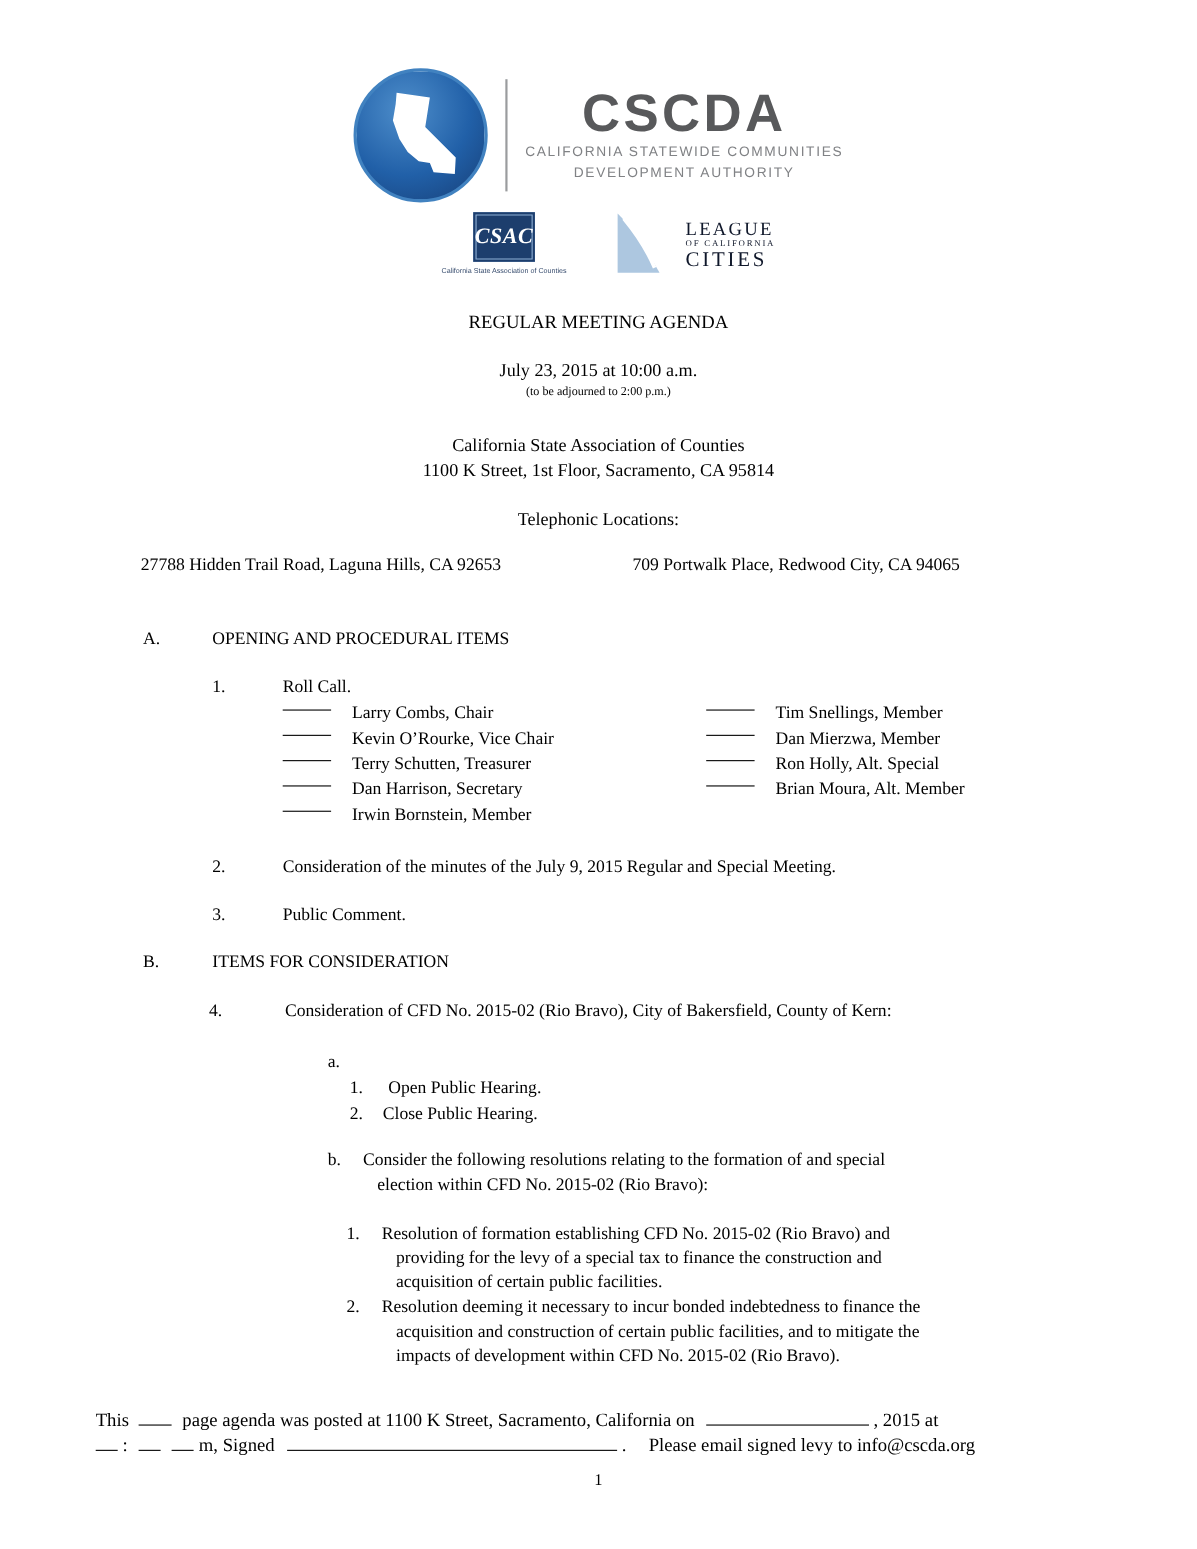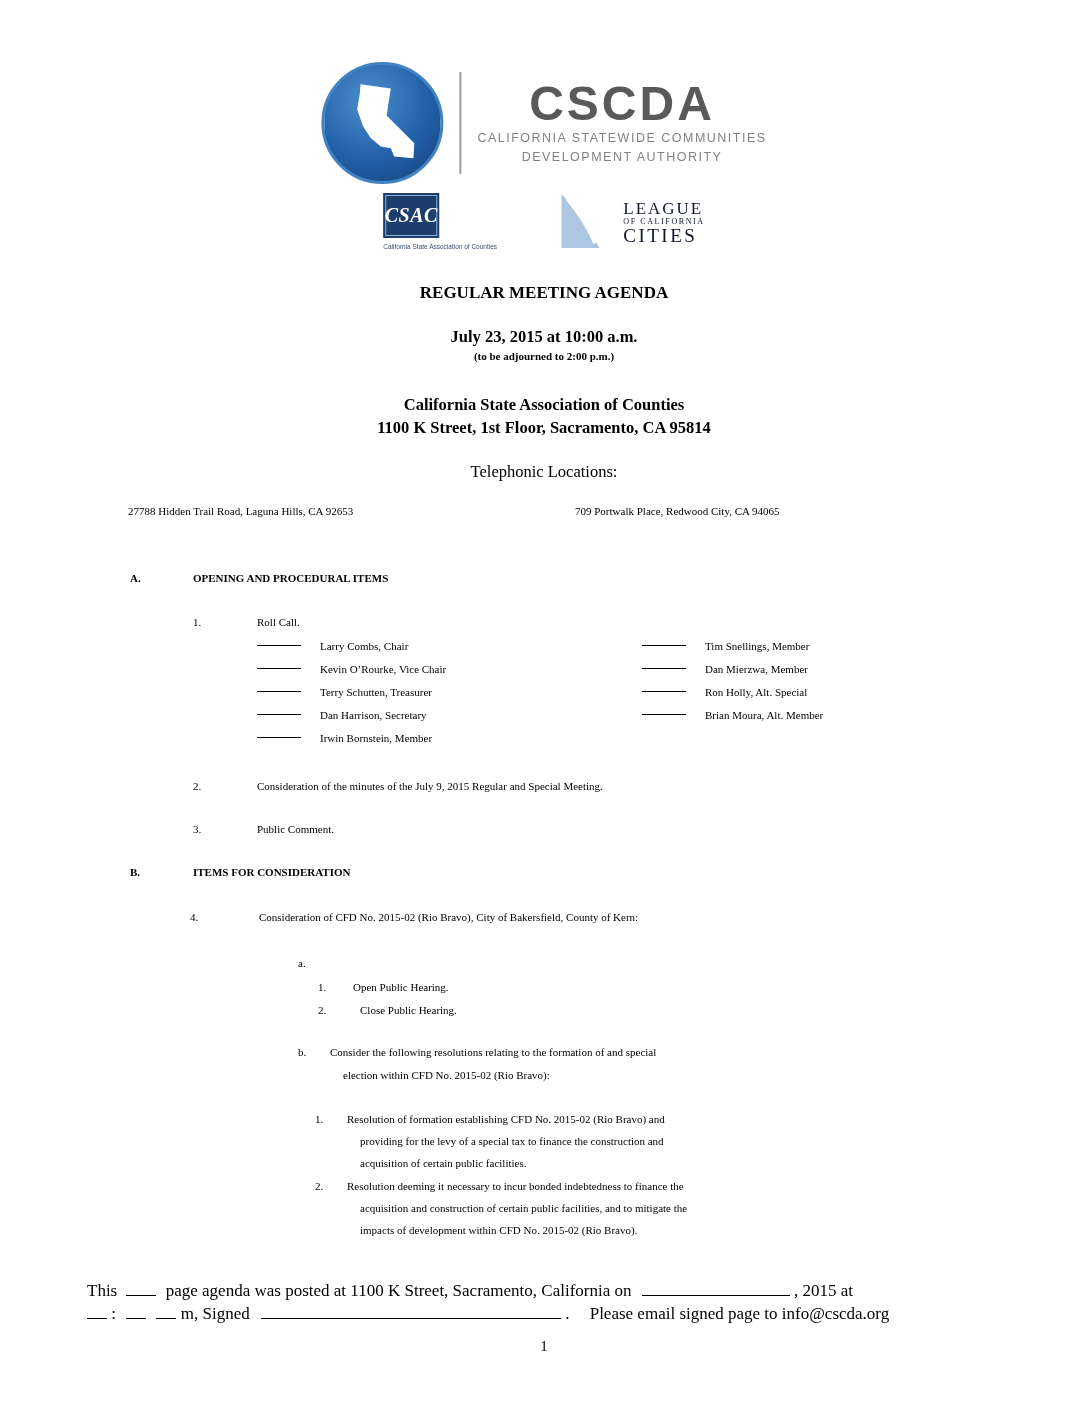--- a/index.html
+++ b/index.html
@@ -26,7 +26,7 @@
   
   .partners { position:absolute; top:193px; left:50%; transform:translateX(-50%);
     display:flex; align-items:flex-start; gap:26px; }
-  .csac { display:flex; flex-direction:column; width:150px; }
+  .csac { display:flex; flex-direction:column; align-items:center; width:150px; }
   .csac-box { width:56px; height:45px; background:#1d3e6d;
     box-shadow: inset 0 0 0 2px #1d3e6d, inset 0 0 0 3px #8fb0d6;
     color:#fff; font-family:"Liberation Serif", serif; font-style:italic; font-weight:bold;

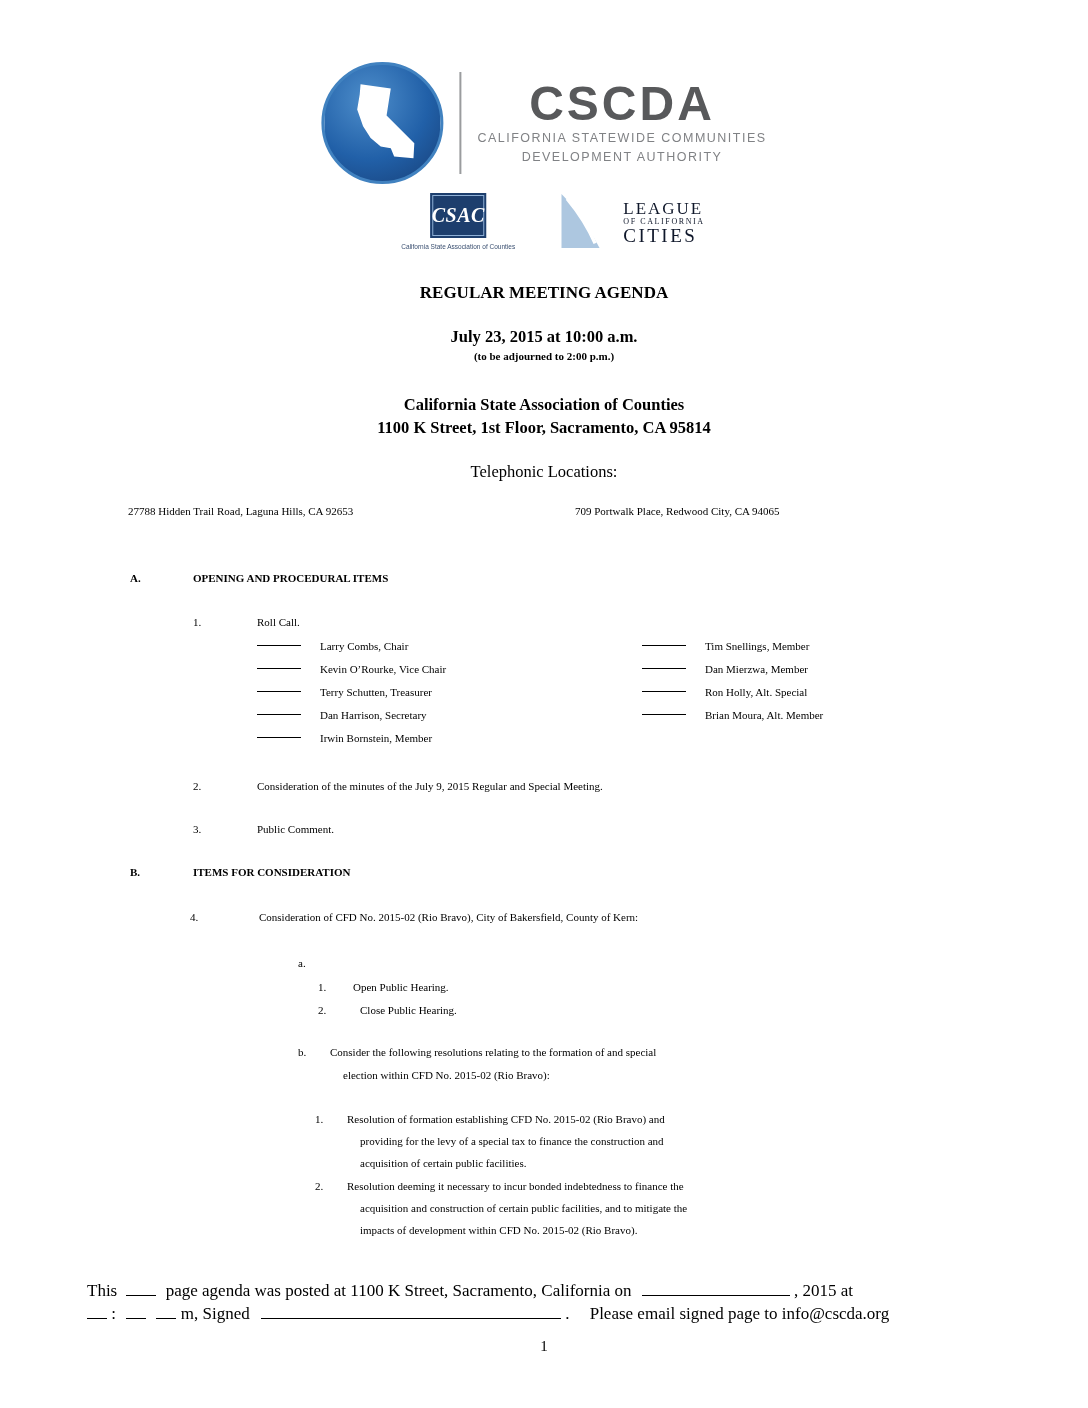--- a/index.html
+++ b/index.html
@@ -42,7 +42,7 @@
 
   
   .cline { position:absolute; left:0; width:100%; text-align:center; white-space:nowrap; }
-  .bold { font-weight:bold; }
+  .bold { font-weight:normal; }
   .t-title   { top:283px; font-size:17px; }
   .t-date1   { top:327px; font-size:16.5px; }
   .t-date2   { top:350px; font-size:11px; }

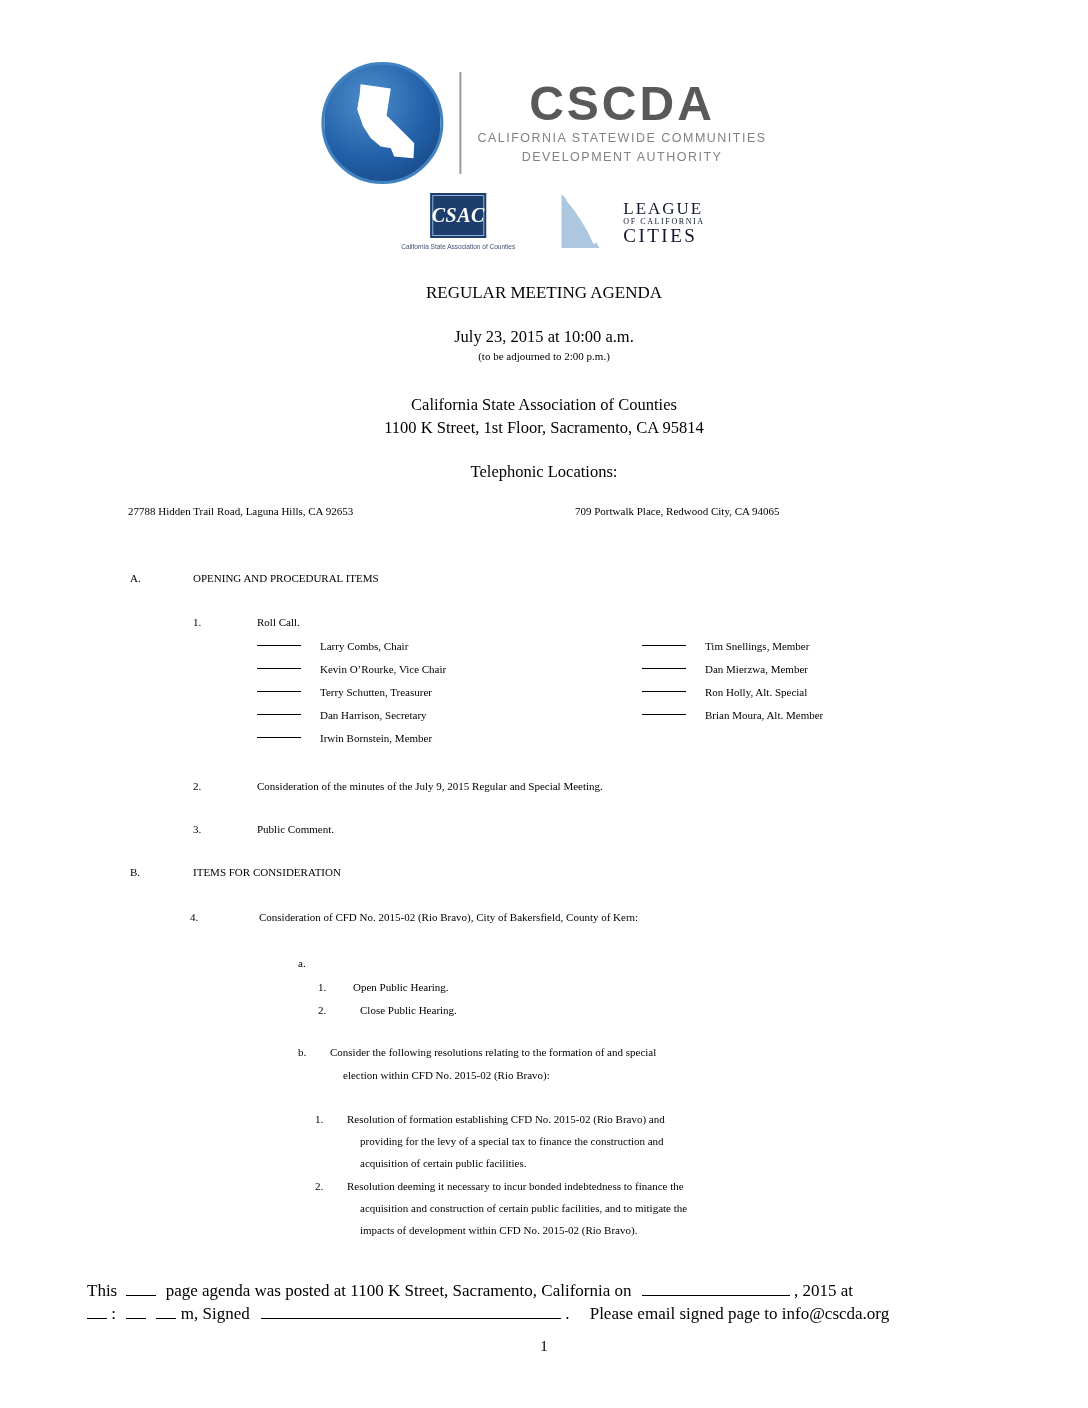--- a/index.html
+++ b/index.html
@@ -51,7 +51,7 @@
   .t-tele    { top:462px; font-size:16.5px; }
 
   
-  .atom { position:absolute; white-space:nowrap; font-size:11px; }
+  .atom { position:absolute; white-space:nowrap; font-size:16px; }
   .blank { position:absolute; border-bottom:1.5px solid #000; height:17px; }
   .iblank { display:inline-block; border-bottom:1.5px solid #000; height:14px; vertical-align:baseline; }
 

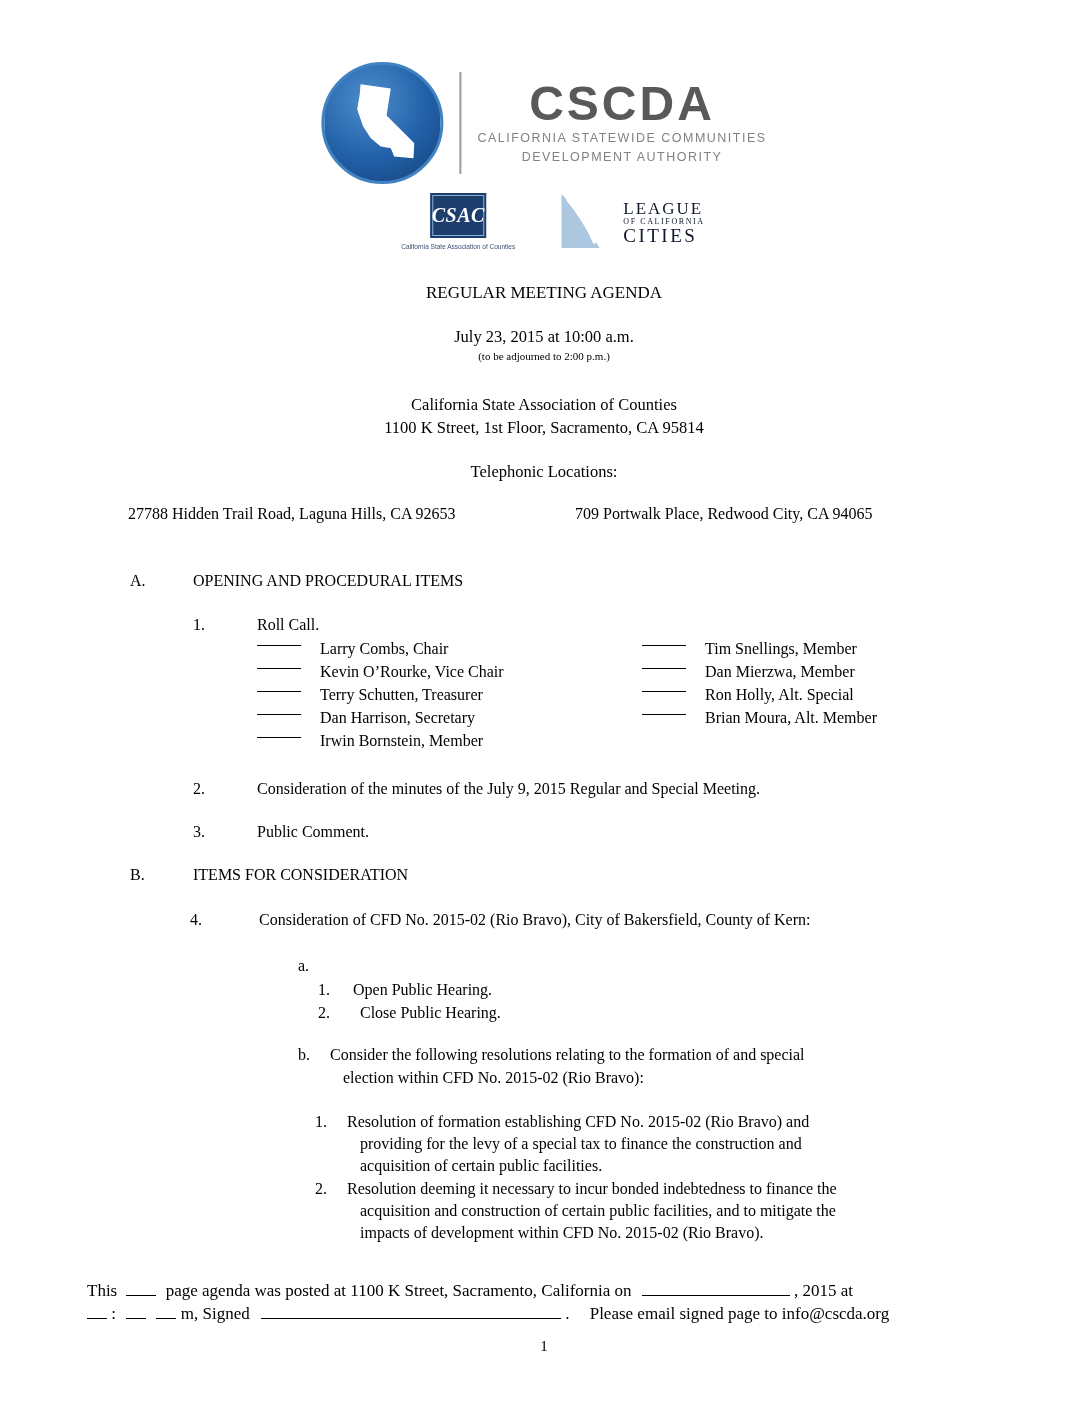--- a/index.html
+++ b/index.html
@@ -154,7 +154,7 @@
   <span class="atom" style="left:318px; top:981px;">1.</span>
   <span class="atom" style="left:353px; top:981px;">Open Public Hearing.</span>
   <span class="atom" style="left:318px; top:1004px;">2.</span>
-  <span class="atom" style="left:360px; top:1004px;text-align:right;">Close Public Hearing.</span>
+  <span class="atom" style="left:348px; top:1004px;text-align:right;">Close Public Hearing.</span>
 
   <span class="atom" style="left:298px; top:1046px;">b.</span>
   <span class="atom" style="left:330px; top:1046px;">Consider the following resolutions relating to the formation of and special</span>

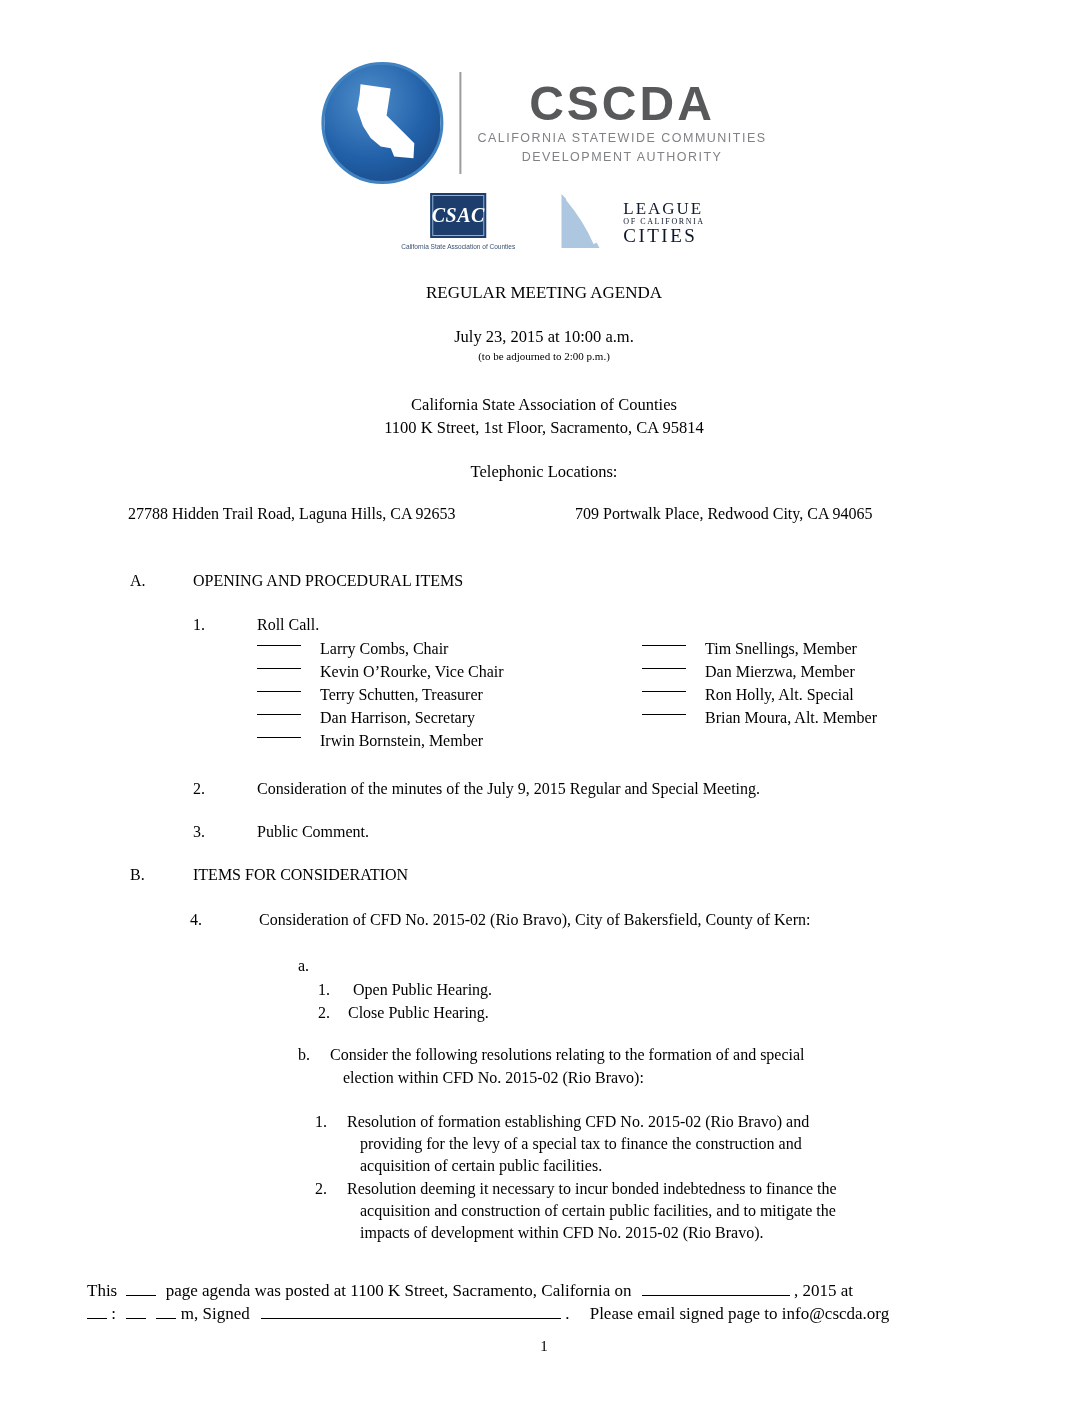--- a/index.html
+++ b/index.html
@@ -185,7 +185,7 @@
     <span>m, Signed</span>
     <span class="iblank" style="width:300px; margin-left:7px;"></span>
     <span>.</span>
-    <span style="margin-left:16px;">Please email signed page to info@cscda.org</span>
+    <span style="margin-left:16px;">Please email signed levy to info@cscda.org</span>
   </div>
 
   <div class="pageno">1</div>

